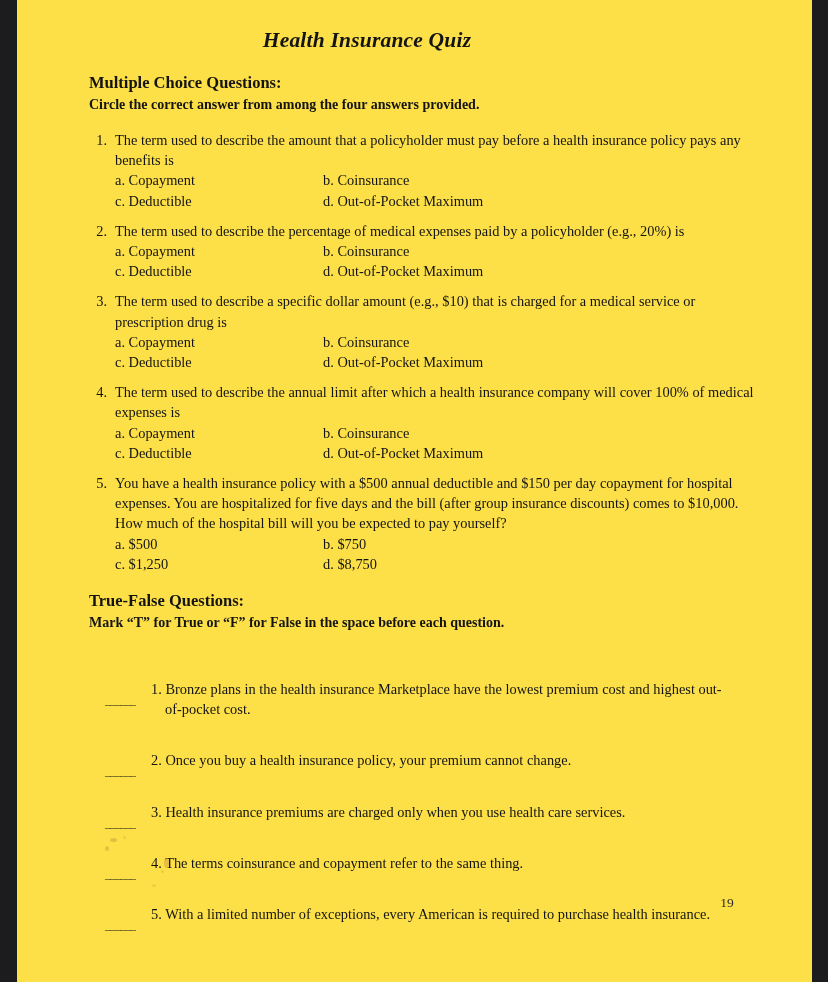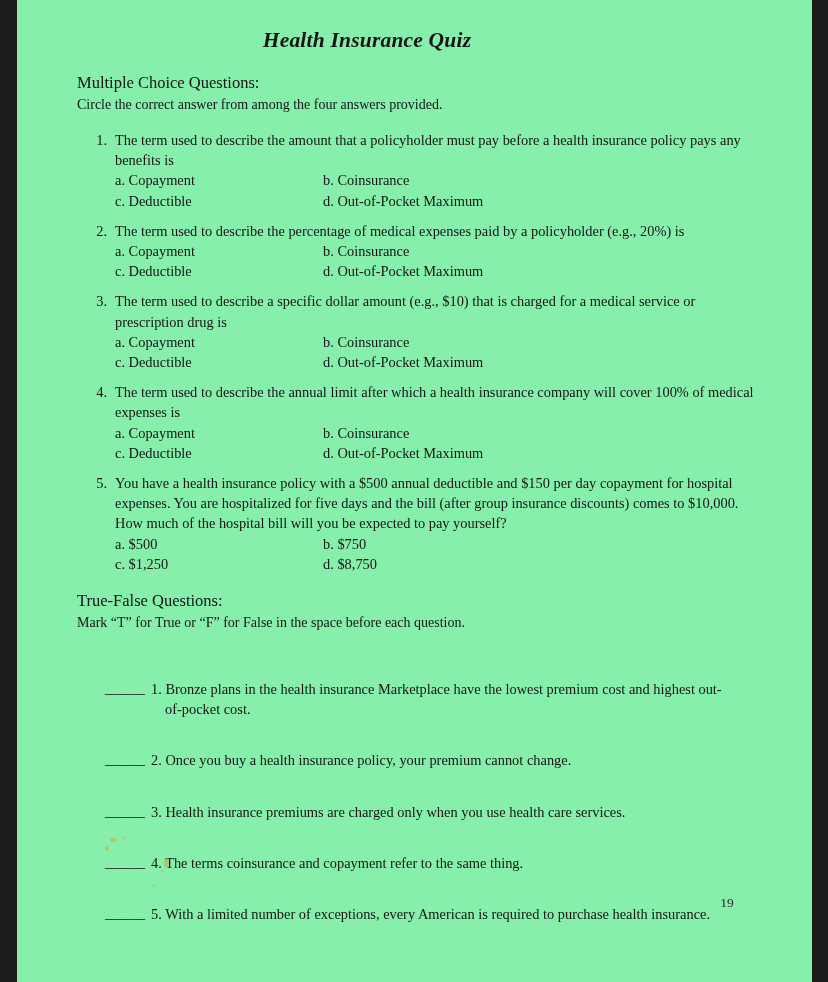--- a/index.html
+++ b/index.html
@@ -22,7 +22,7 @@
     top: 0;
     width: 795px;
     height: 982px;
-    background: #86efac;
+    background: #fde047;
   }
 
   .edge-bar {

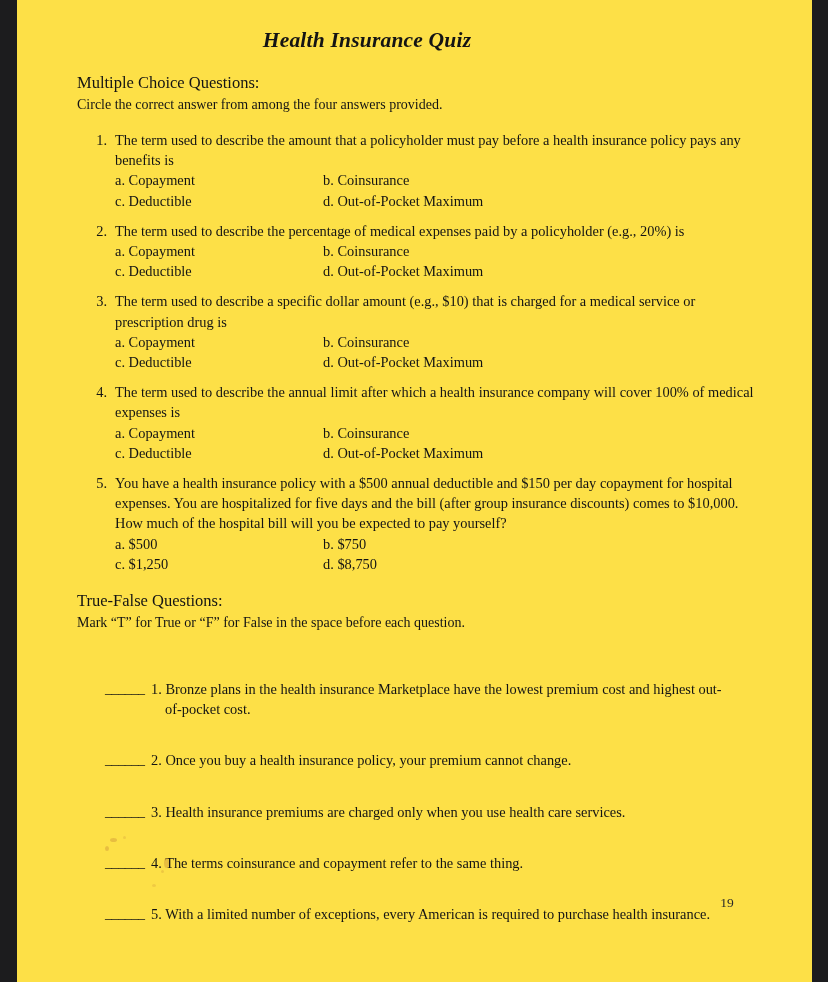--- a/index.html
+++ b/index.html
@@ -58,8 +58,8 @@
   
   .section-head {
     position: absolute;
-    left: 60px;
-    font-weight: normal;
+    left: 72px;
+    font-weight: bold;
   }
   .section-head.mc    { top: 73px;  font-size: 16.5px; }
   .section-head.mcsub { top: 97px;  font-size: 14px; text-align: center; }

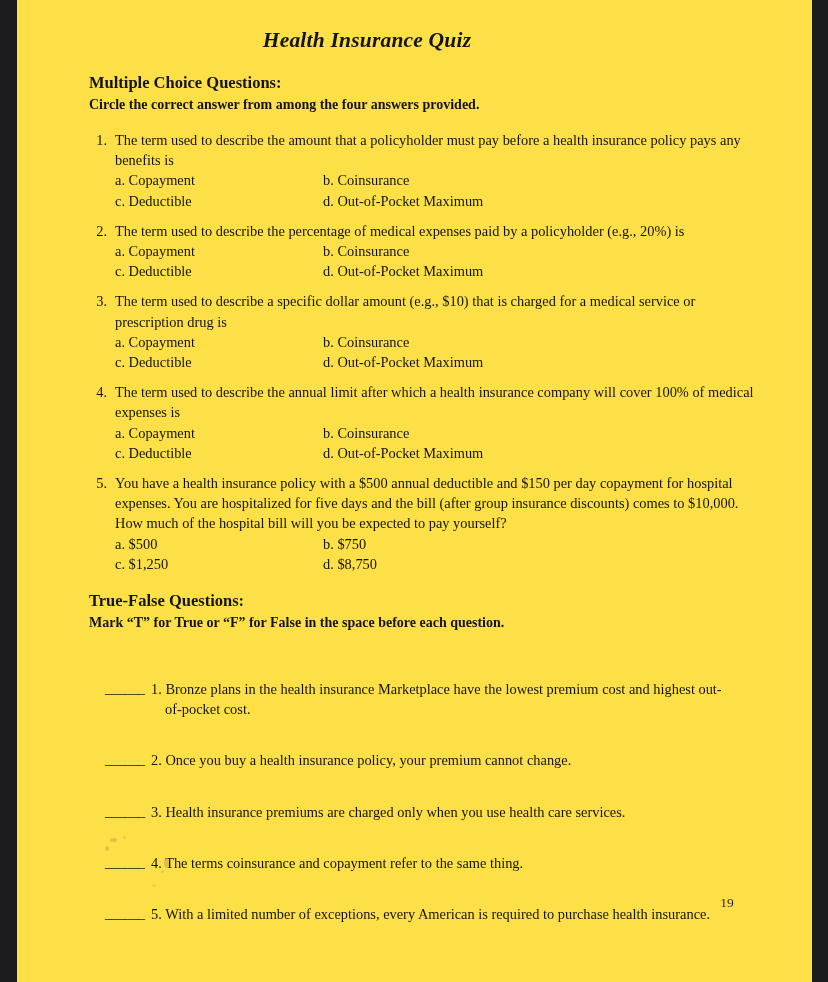--- a/index.html
+++ b/index.html
@@ -125,9 +125,9 @@
   .tf-blank {
     position: absolute;
     left: 0;
-    top: 0;
+    top: 11px;
     width: 44px;
-    font-size: 14px;
+    font-size: 11px;
     letter-spacing: -0.4px;
   }
   .tf-text {

